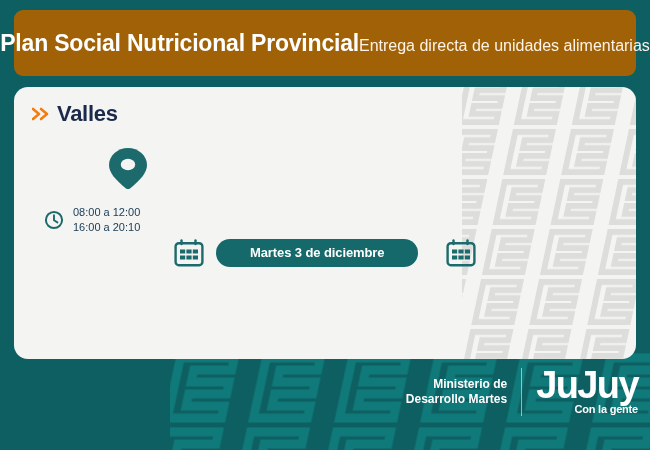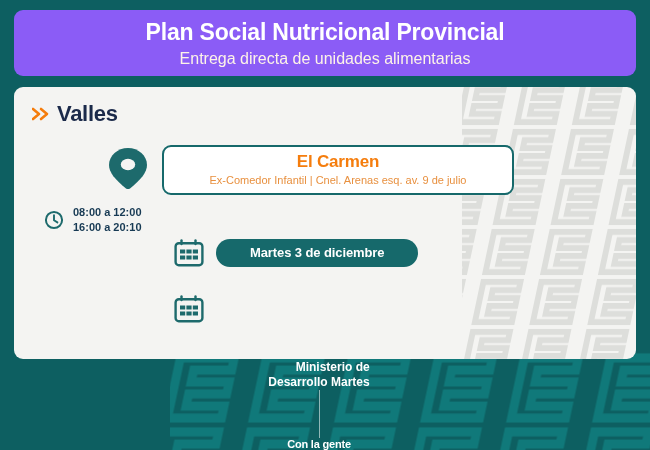--- a/index.html
+++ b/index.html
@@ -42,10 +42,10 @@
     top: 10px;
     width: 622px;
     height: 66px;
-    background: #8b5cf6;
+    background: #a16207;
     border-radius: 9px;
     display: flex;
-    flex-direction: column;
+    flex-direction: row;
     align-items: center;
     justify-content: center;
     box-sizing: border-box;

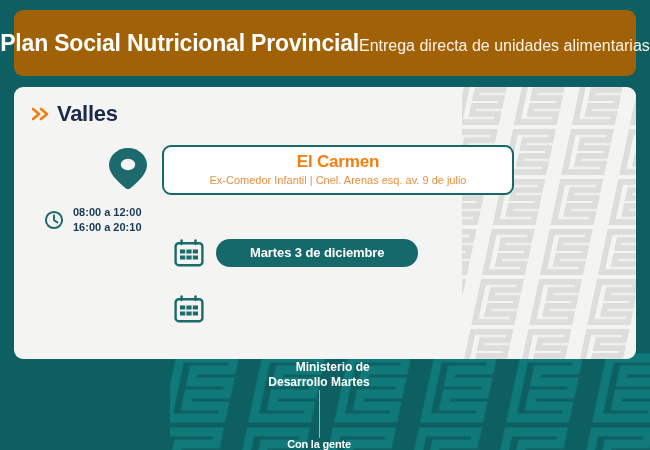--- a/index.html
+++ b/index.html
@@ -78,7 +78,7 @@
     width: 622px;
     height: 272px;
     background: #f4f4f2;
-    border-radius: 9px;
+    border-radius: 14px;
     overflow: hidden;
   }
   .card-greca {

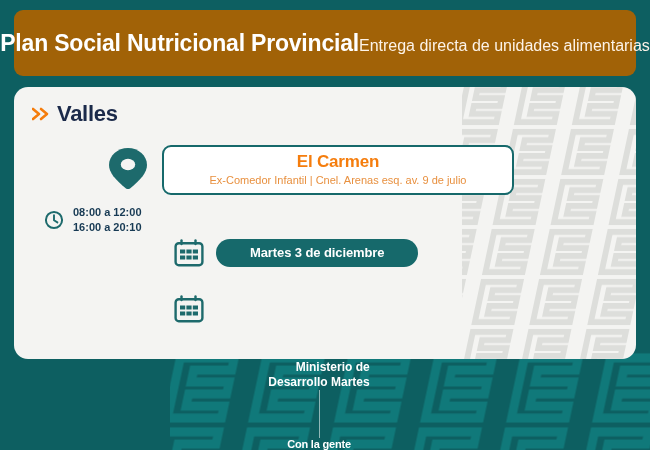--- a/index.html
+++ b/index.html
@@ -292,10 +292,6 @@
       </svg>
     </div>
 
-    <div class="place-box">
-      <div class="place-name">El Carmen</div>
-      <div class="place-address">Ex-Comedor Infantil | Cnel. Arenas esq. av. 9 de julio</div>
-    </div>
 
     <div class="hours-row">
       <svg width="20" height="20" viewBox="0 0 20 20" aria-hidden="true">

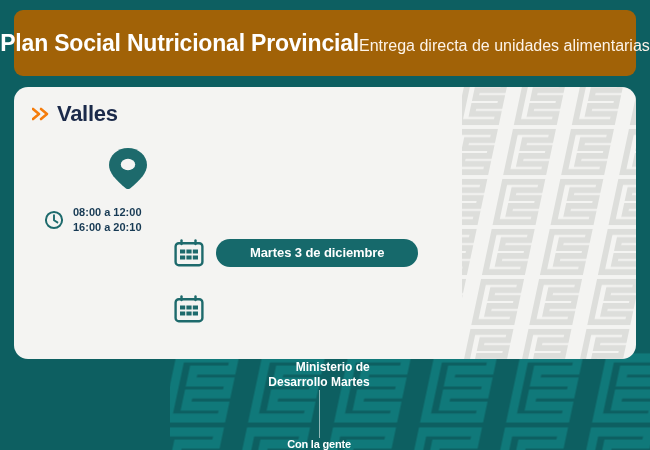--- a/index.html
+++ b/index.html
@@ -159,7 +159,7 @@
   .hours-text {
     color: #173a54;
     font-size: 11px;
-    font-weight: bold;
+    font-weight: normal;
     line-height: 1.35;
     white-space: nowrap;
     text-align: right;

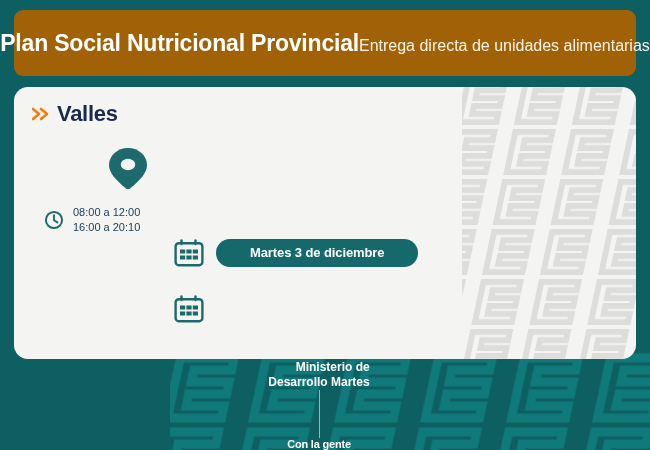--- a/index.html
+++ b/index.html
@@ -171,7 +171,7 @@
     left: 160px;
     top: 152px;
     display: flex;
-    flex-direction: column;
+    flex-direction: row;
     gap: 28px;
   }
   .date-row {

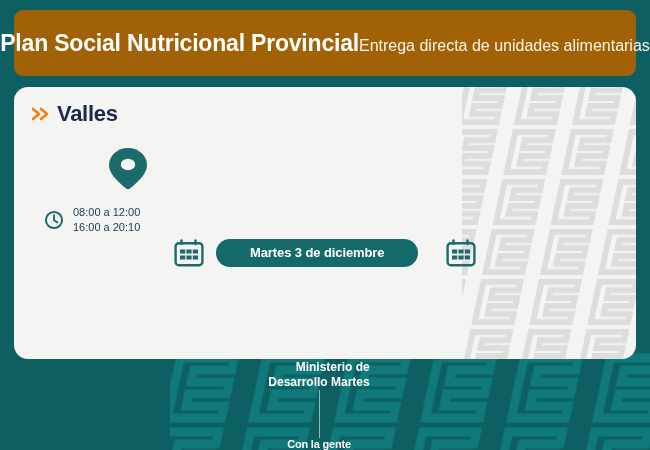--- a/index.html
+++ b/index.html
@@ -206,7 +206,6 @@
     justify-content: flex-end;
     padding-right: 12px;
     box-sizing: border-box;
-    flex-direction: column;
   }
   .ministry {
     color: #ffffff;

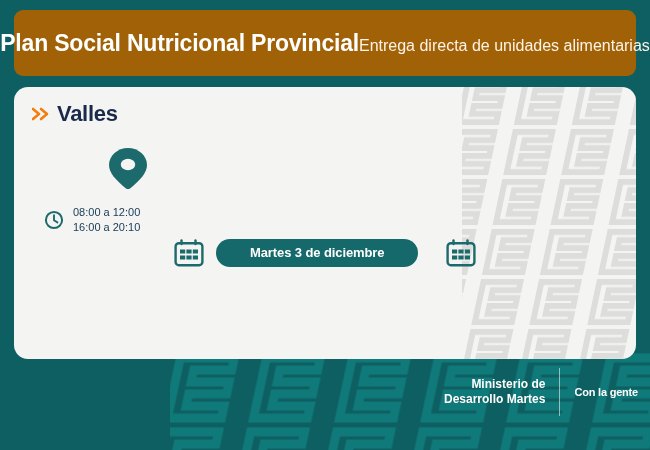--- a/index.html
+++ b/index.html
@@ -344,6 +344,7 @@
     </div>
     <div class="footer-div"></div>
     <div class="logo-wrap">
+      <div class="logo-main">JuJuy</div>
       <div class="logo-tag">Con la gente</div>
     </div>
   </div>

